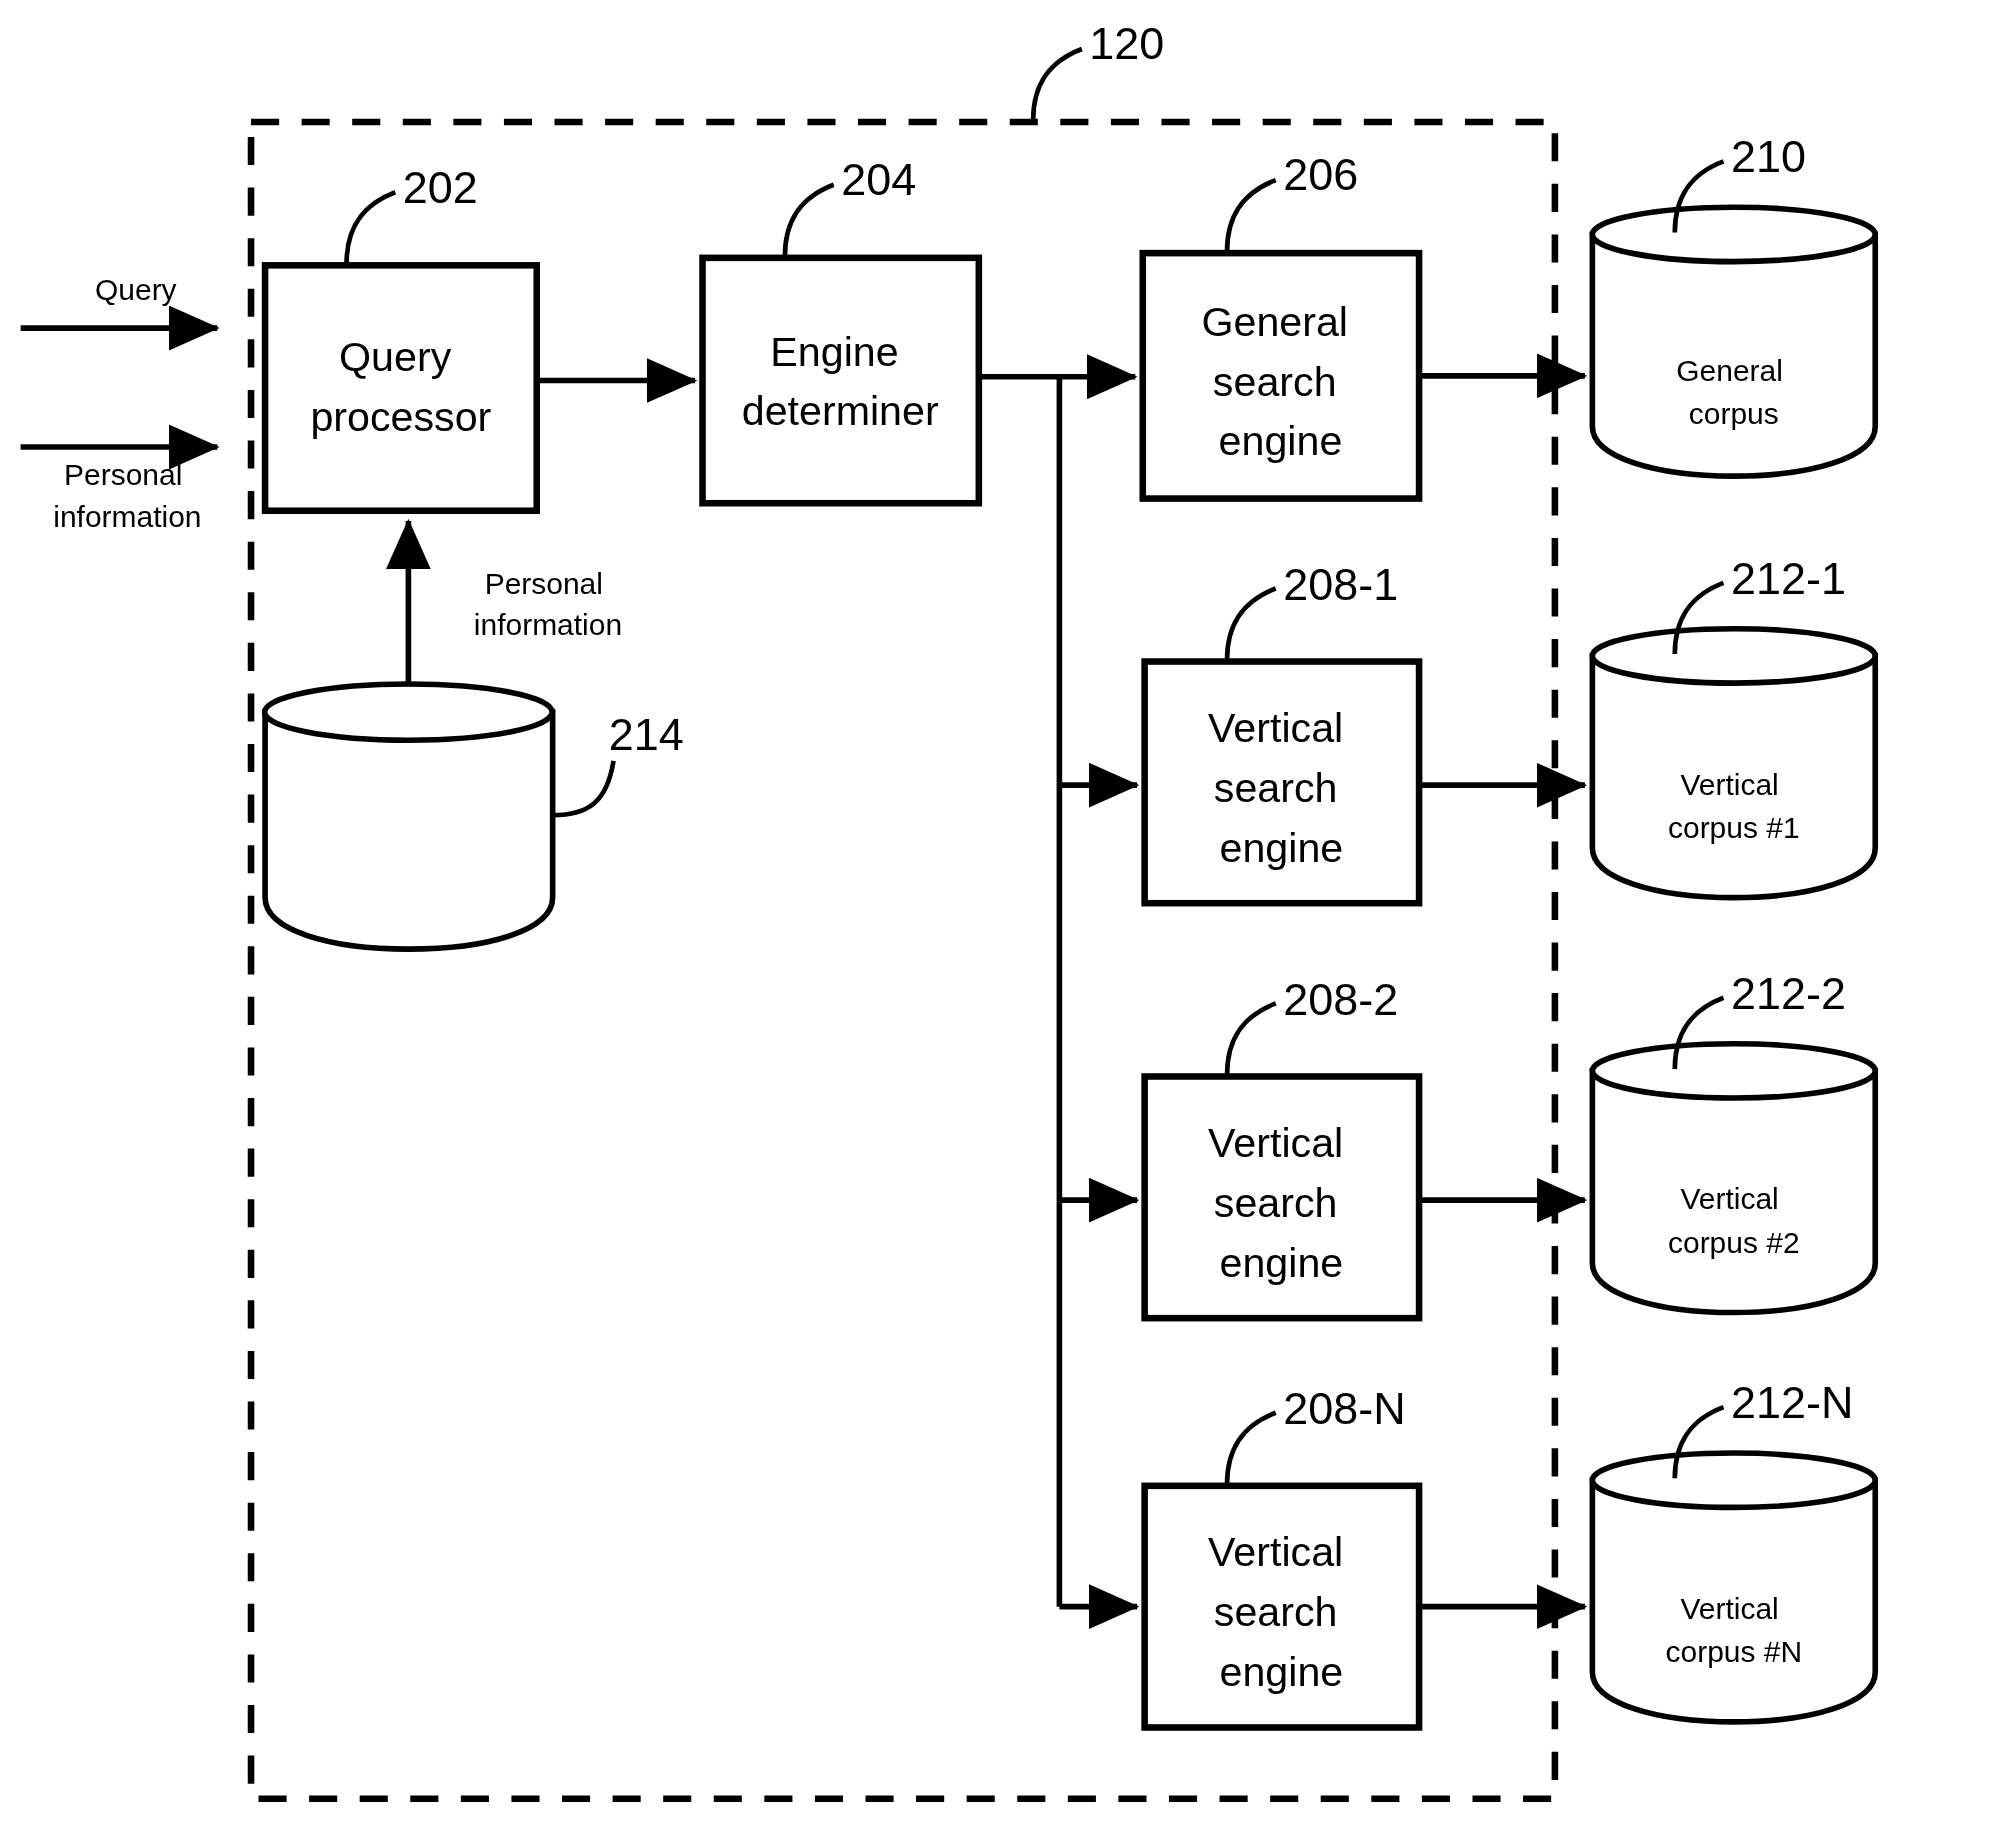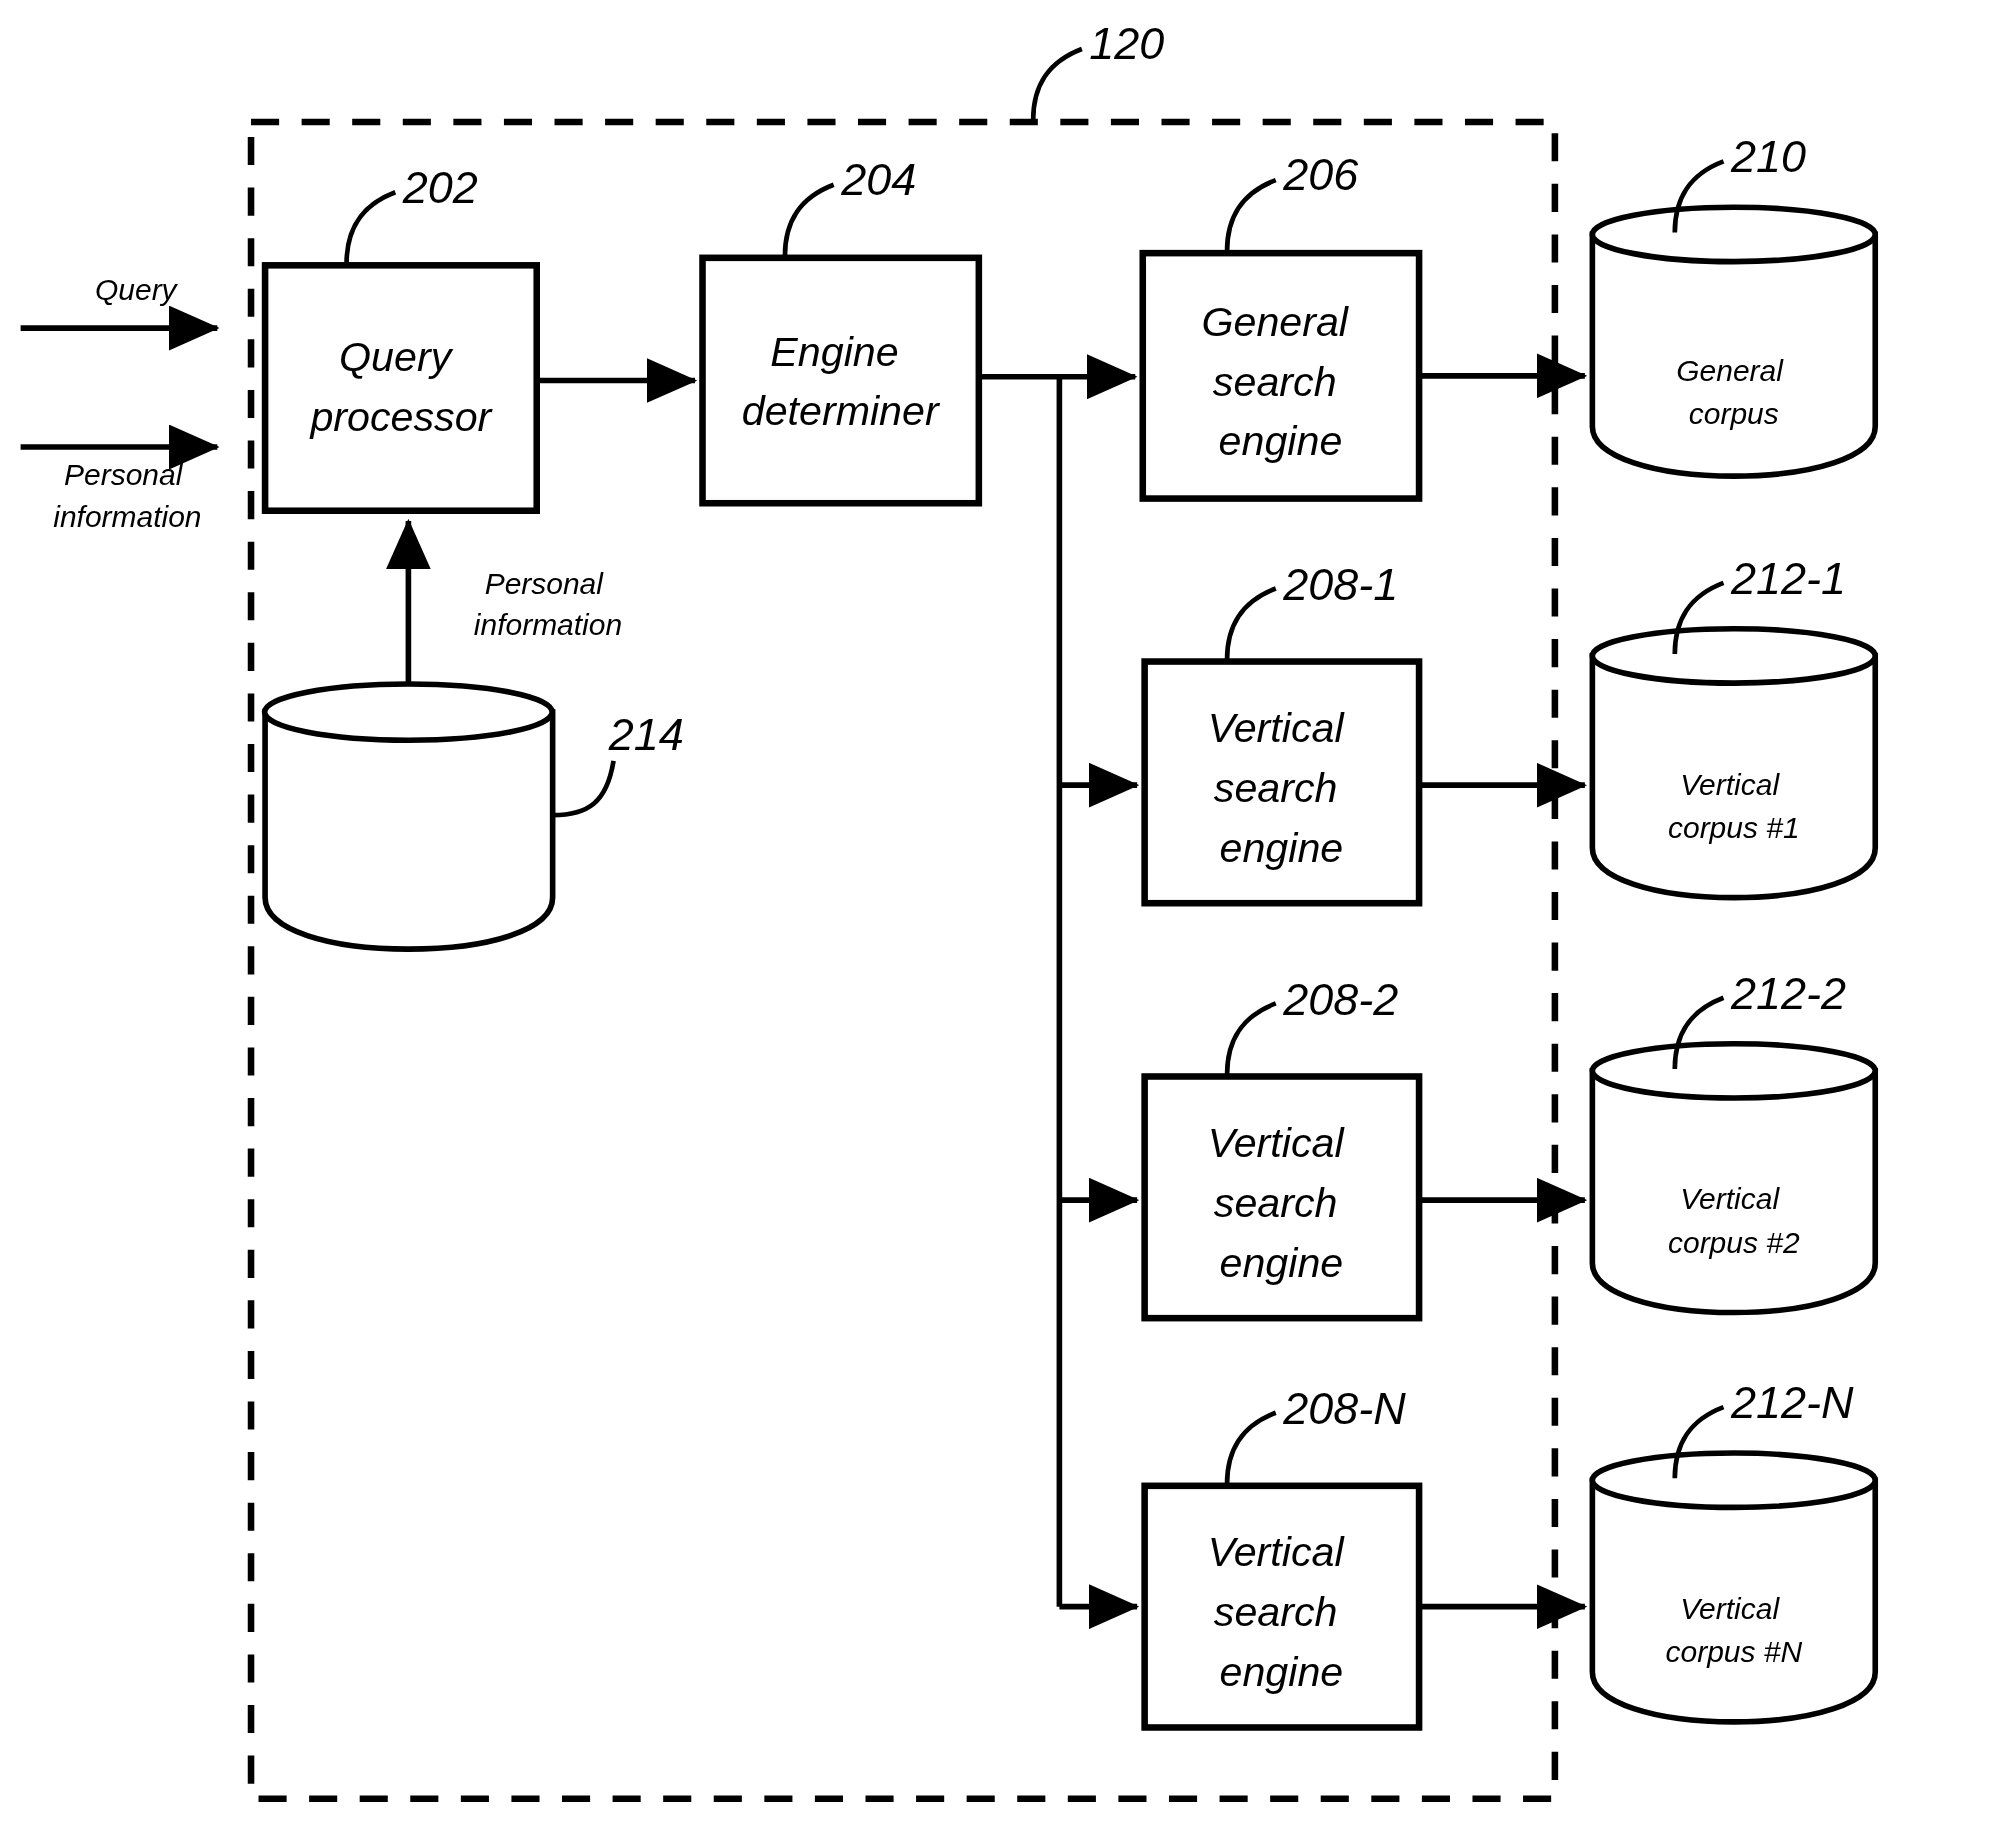--- a/index.html
+++ b/index.html
@@ -17,7 +17,6 @@
     position: relative;
     width: 2012px;
     height: 1610px;
-    font-style: italic;
   }
   svg.figure-svg {
     position: absolute;

